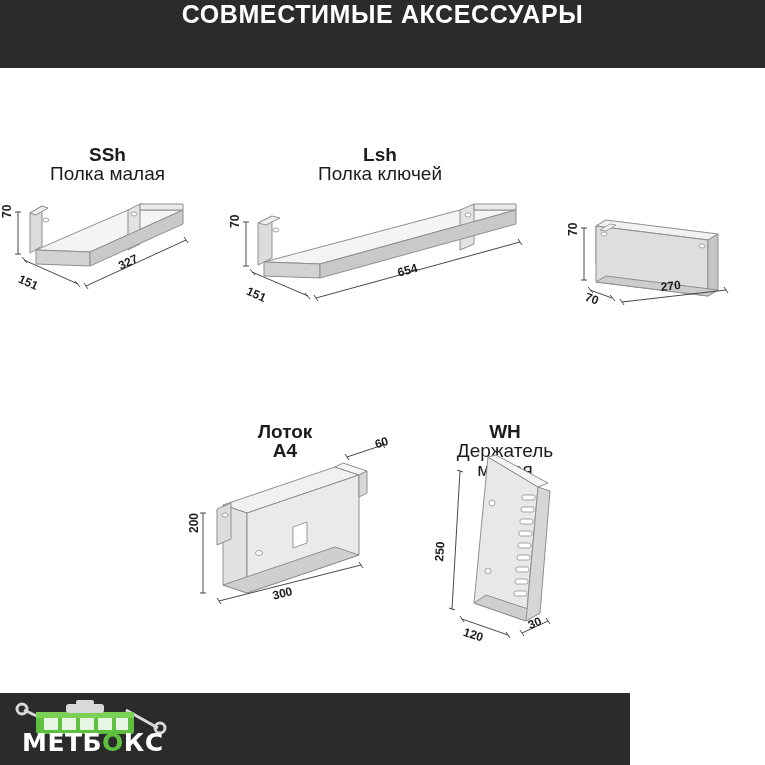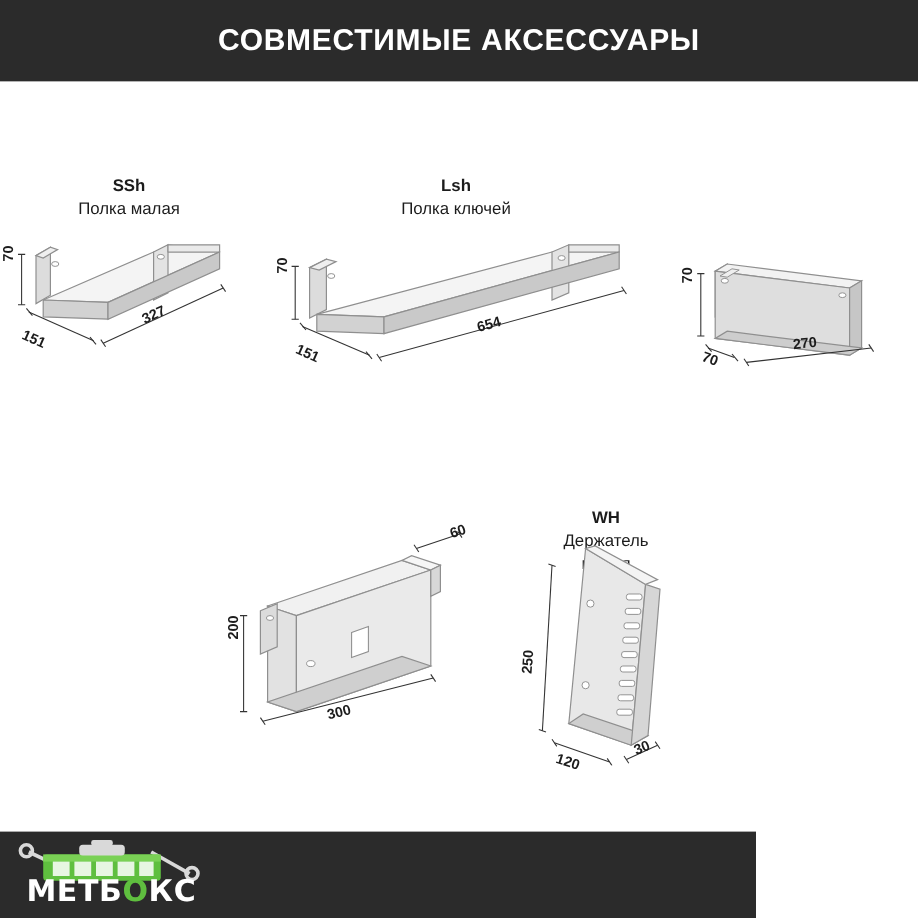--- a/index.html
+++ b/index.html
@@ -23,7 +23,7 @@
     height: 68px;
     background: #2b2b2b;
     display: flex;
-    align-items: center;
+    align-items: flex-start;
     justify-content: center;
   }
   .header-title {

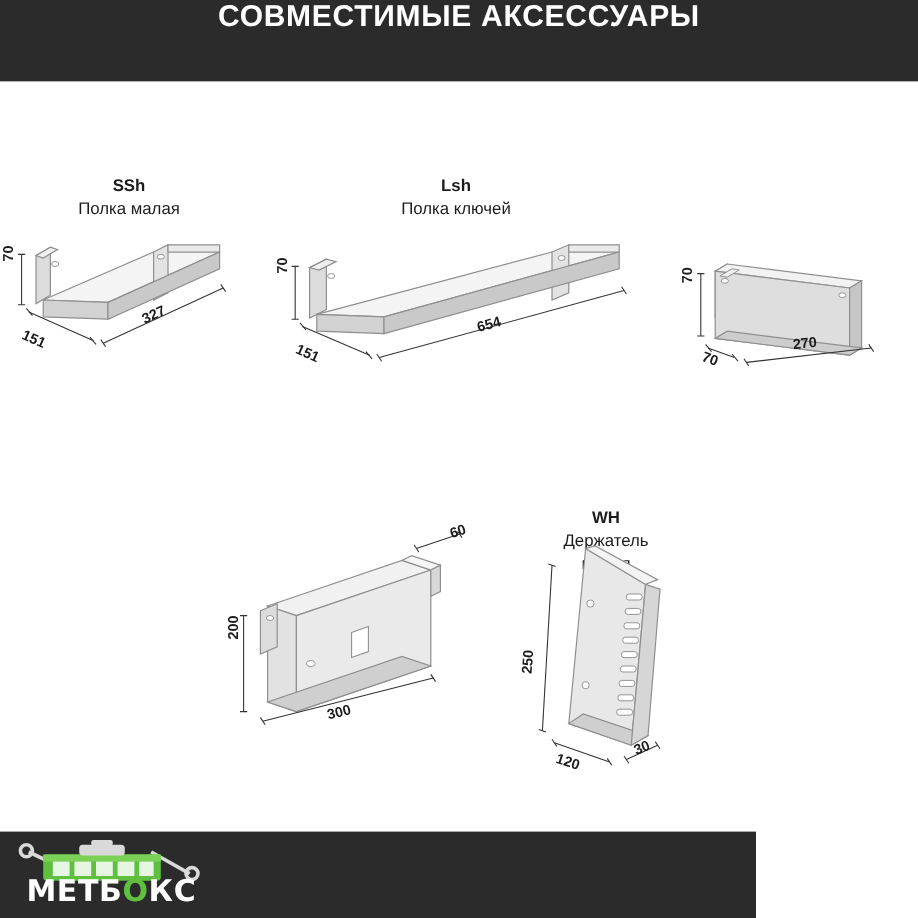--- a/index.html
+++ b/index.html
@@ -49,7 +49,7 @@
     position: absolute;
   }
   .item-label {
-    font-size: 14px;
+    font-size: 19px;
     color: #1c1c1c;
     line-height: 19px;
     text-align: center;

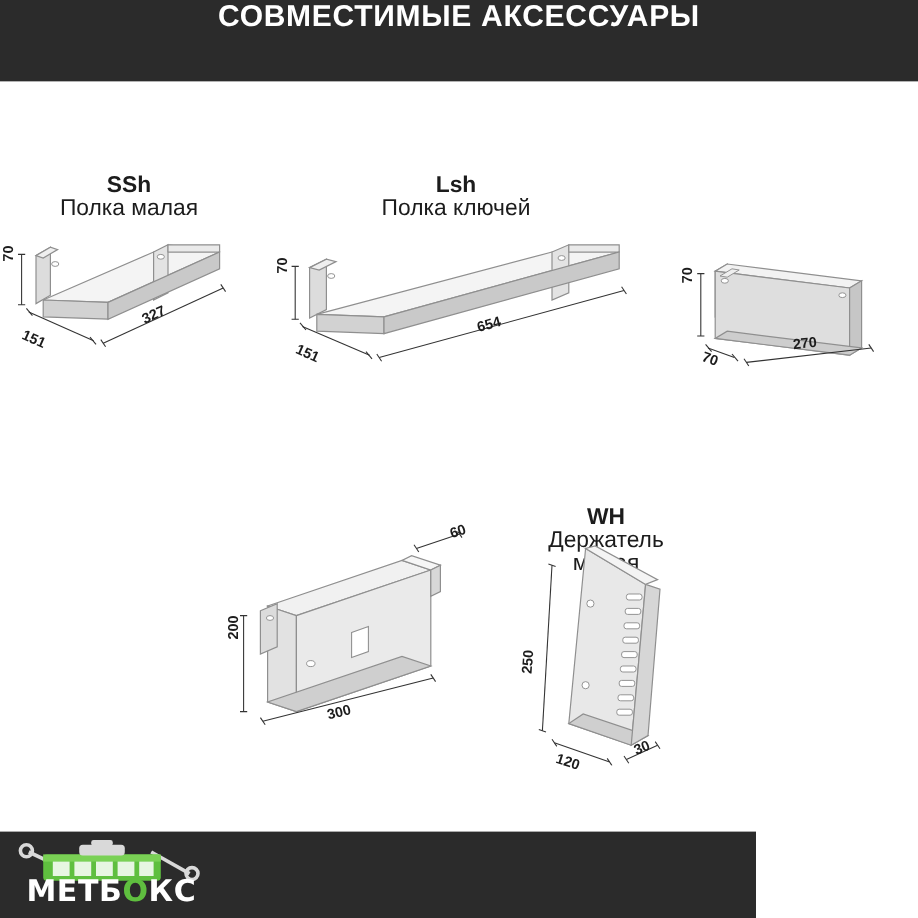--- a/index.html
+++ b/index.html
@@ -220,6 +220,12 @@
     <div class="dim" style="left:92px; top:82px; transform:rotate(-6deg); transform-origin:left top;">270</div>
   </div>
 
+  <div class="item" style="left:190px; top:335px; width:190px;">
+    <div class="item-label">
+      <b>Лоток</b>
+      <b>A4</b>
+    </div>
+  </div>
   <div class="figure" style="position:absolute; left:175px; top:375px; width:225px; height:190px;">
     <svg width="225" height="190" viewBox="0 0 225 190">
 

